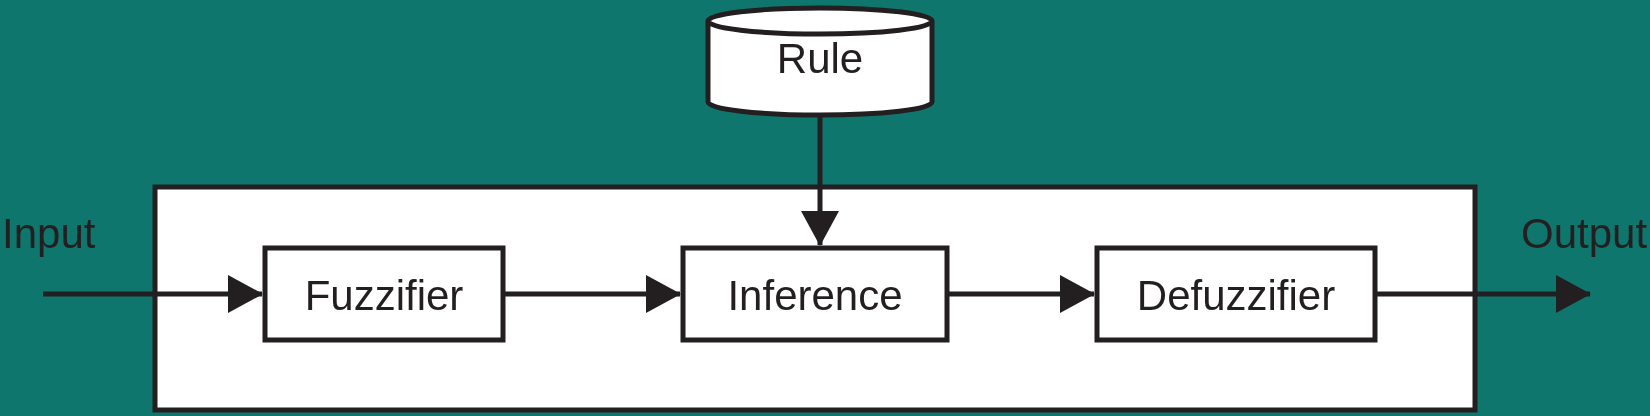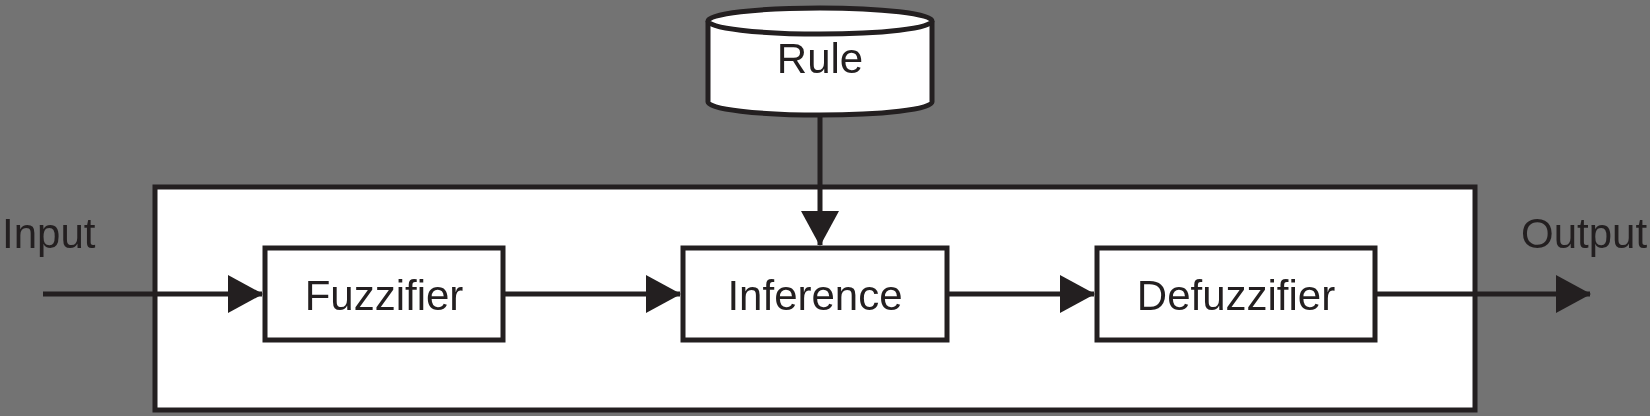--- a/index.html
+++ b/index.html
@@ -11,7 +11,7 @@
     position: relative;
     width: 1650px;
     height: 416px;
-    background: #737373;
+    background: #0f766e;
     overflow: hidden;
     font-family: "Liberation Sans", "DejaVu Sans", sans-serif;
   }

